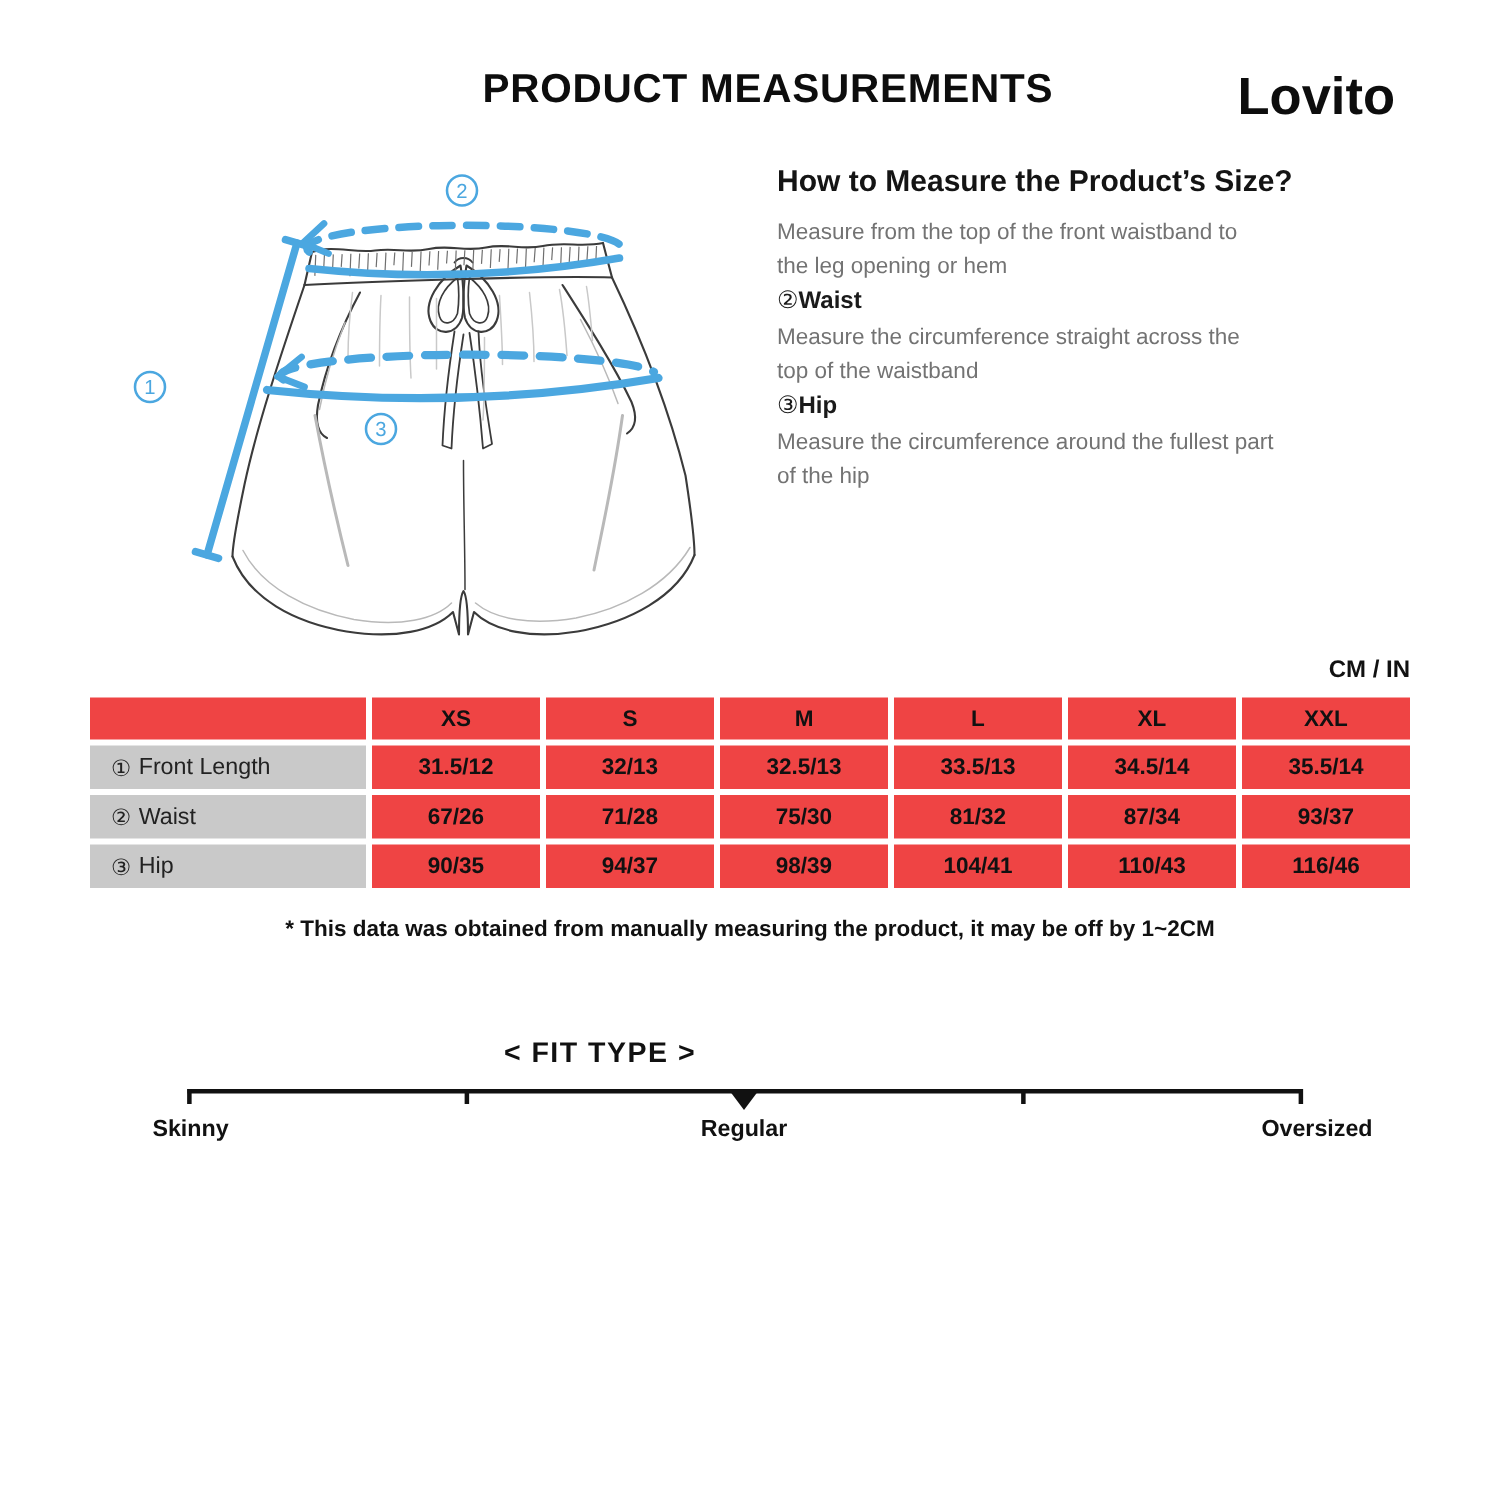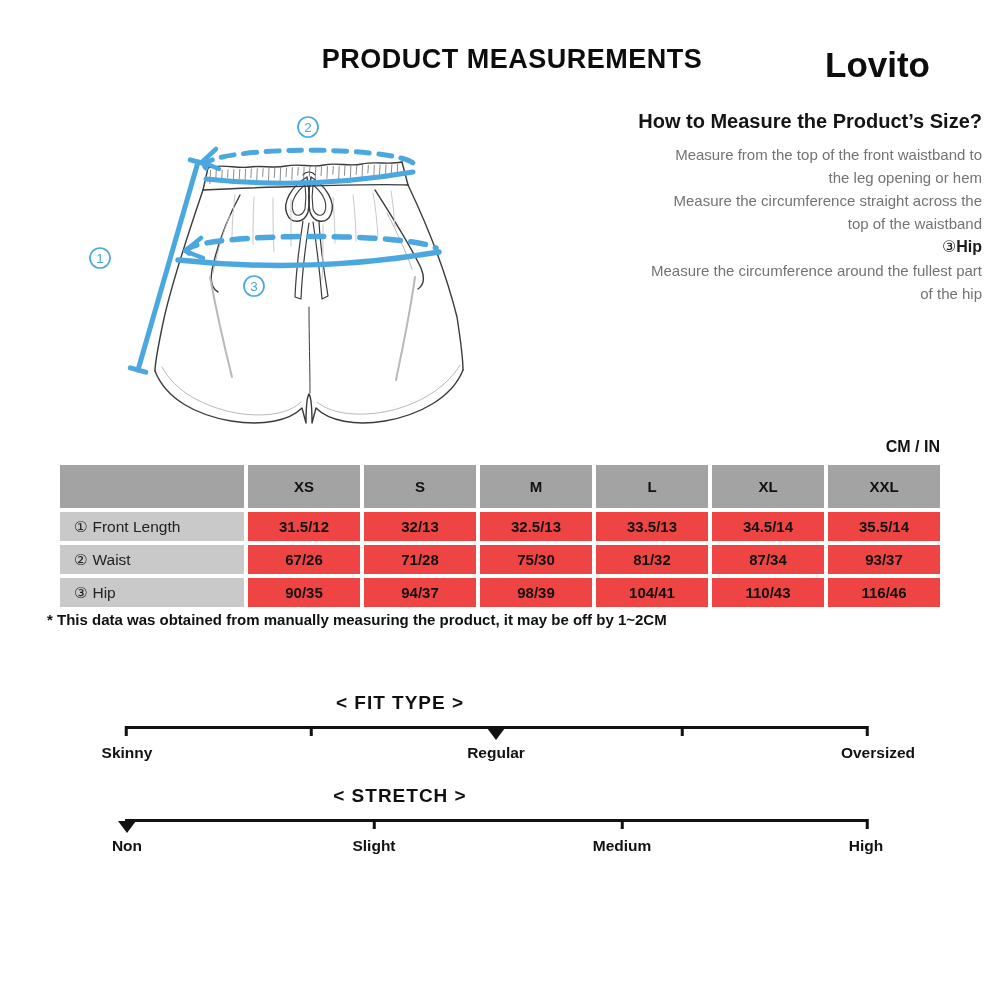--- a/index.html
+++ b/index.html
@@ -9,7 +9,7 @@
          font-size:27px;font-weight:700;letter-spacing:.5px;color:#0d0d0d;padding-left:24px;}
   .brand{position:absolute;top:33px;right:70px;font-size:35px;font-weight:700;color:#0d0d0d;margin-top:12px;}
   .diagram{position:absolute;left:70px;top:105px;}
-  .howto{position:absolute;left:552px;top:110px;width:430px;text-align:right;}
+  .howto{position:absolute;left:518px;top:110px;width:430px;}
   .howto-h{font-size:20px;font-weight:700;margin-bottom:10px;color:#141414;}
   .mi-label{font-size:16px;font-weight:700;line-height:24px;color:#1a1a1a;}
   .mi-num{font-weight:400;}

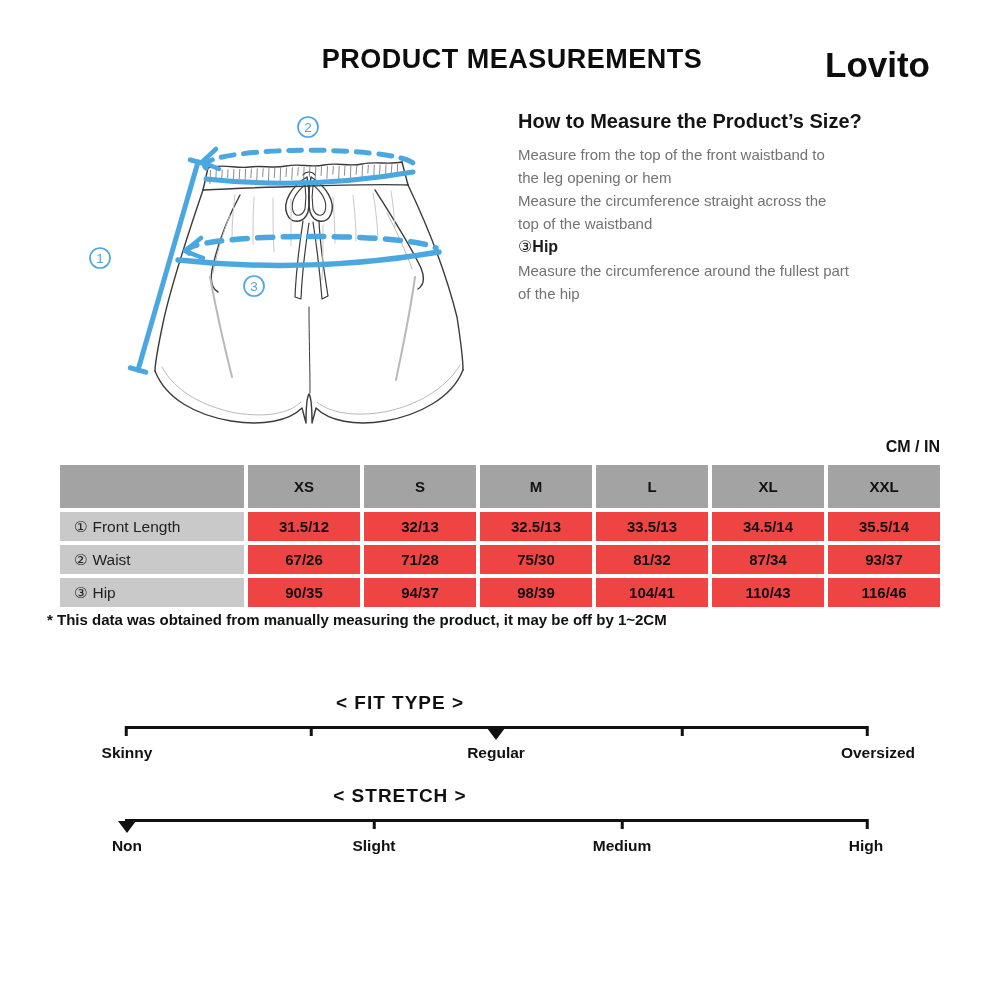--- a/index.html
+++ b/index.html
@@ -120,6 +120,7 @@
       <div class="mi-desc">the leg opening or hem</div>
     </div>
     <div>
+      <div class="mi-label"><span class="mi-num">②</span><span>Waist</span></div>
       <div class="mi-desc">Measure the circumference straight across the</div>
       <div class="mi-desc">top of the waistband</div>
     </div>

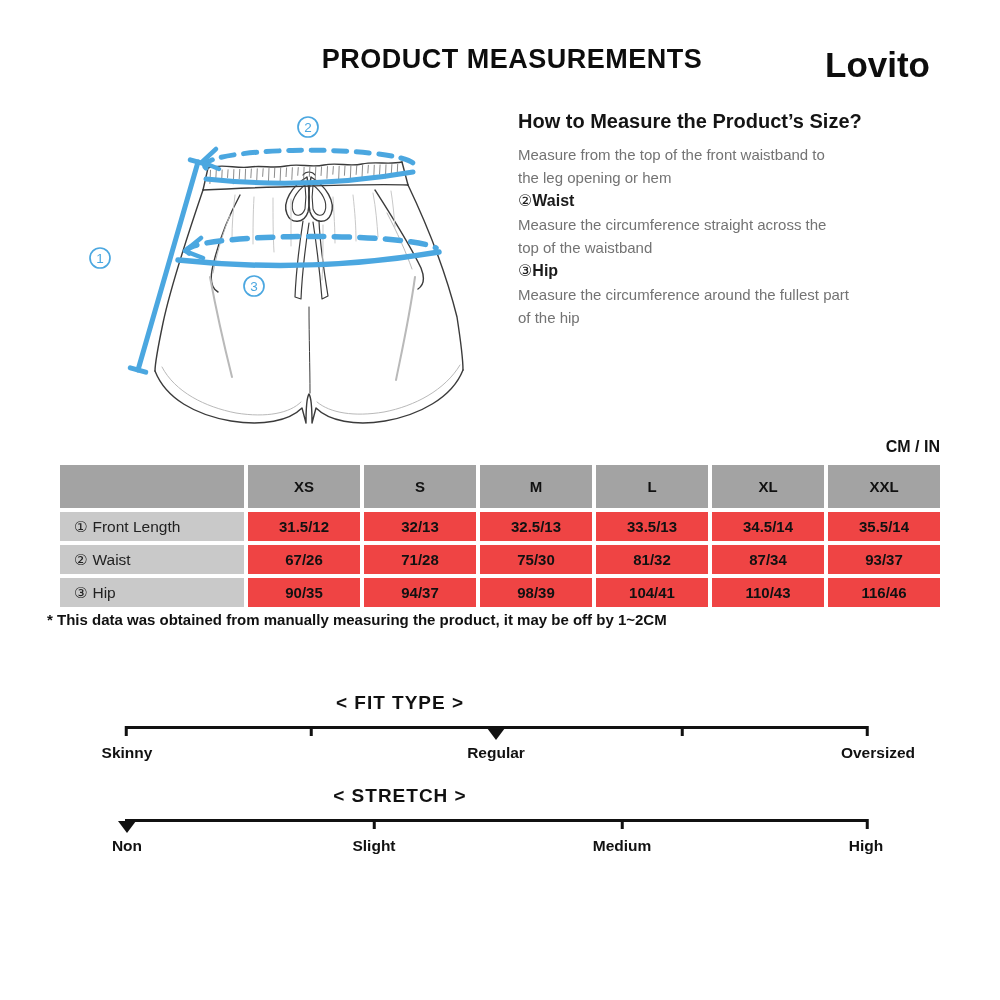--- a/index.html
+++ b/index.html
@@ -17,7 +17,7 @@
   .unit{position:absolute;top:438px;right:60px;font-size:16px;font-weight:700;}
   .sizetable{position:absolute;left:60px;top:465px;width:880px;display:grid;
              grid-template-columns:184px repeat(6,1fr);gap:4px;}
-  .th{background:#a3a3a3;height:43px;display:flex;align-items:center;justify-content:center;
+  .th{background:#ef4444;height:28px;display:flex;align-items:center;justify-content:center;
       font-weight:700;font-size:15px;}
   .tl{background:#c9c9c9;height:29px;display:flex;align-items:center;padding-left:14px;
       font-size:15.5px;color:#222;}

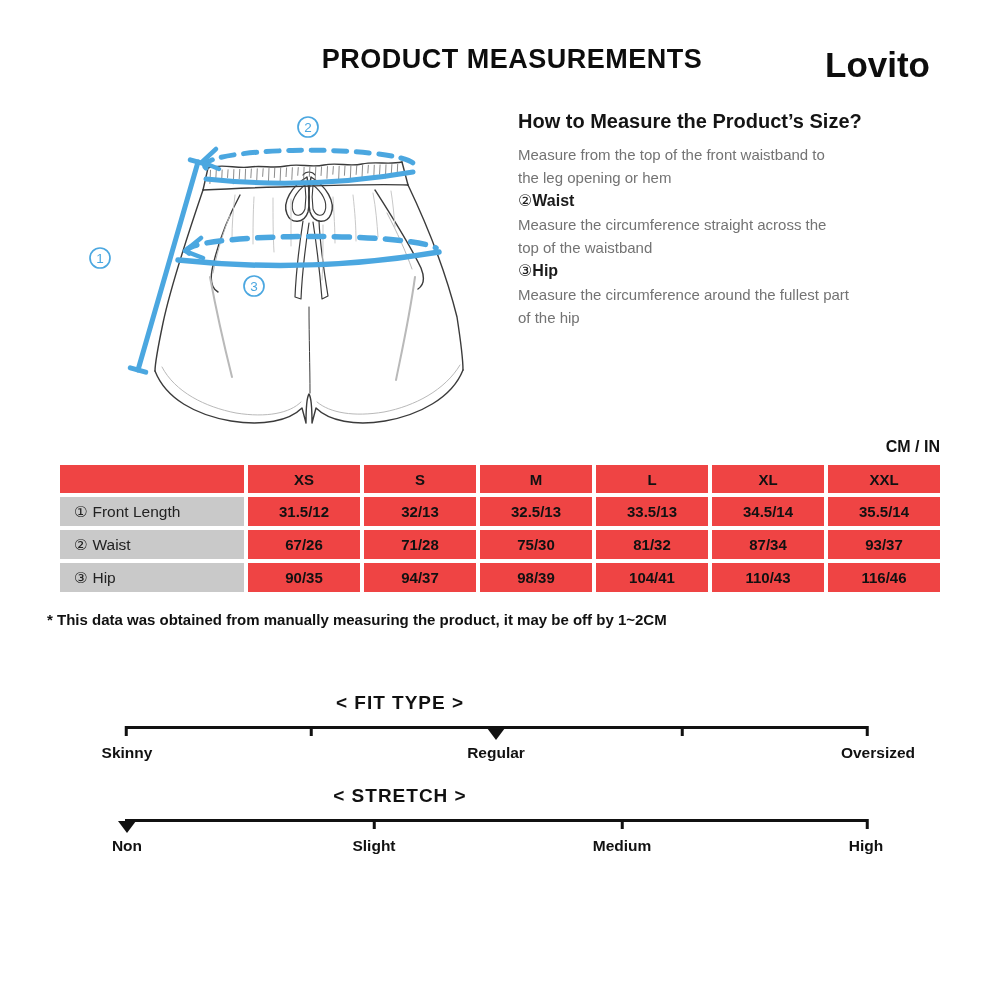--- a/index.html
+++ b/index.html
@@ -24,7 +24,7 @@
   .tl .mi-num{margin-right:5px;font-size:15px;}
   .td{background:#ef4444;height:29px;display:flex;align-items:center;justify-content:center;
       font-weight:700;font-size:15px;}
-  .note{position:absolute;left:0;right:0;top:611px;text-align:left;font-size:15px;font-weight:700;padding-left:47px;}
+  .note{position:absolute;left:0;right:0;top:611px;text-align:center;font-size:15px;font-weight:700;}
   .scale{position:absolute;left:0;top:0;width:800px;height:80px;}
   .scale-title{position:absolute;left:0;right:0;top:0;text-align:center;
                font-size:19px;font-weight:700;letter-spacing:1px;}

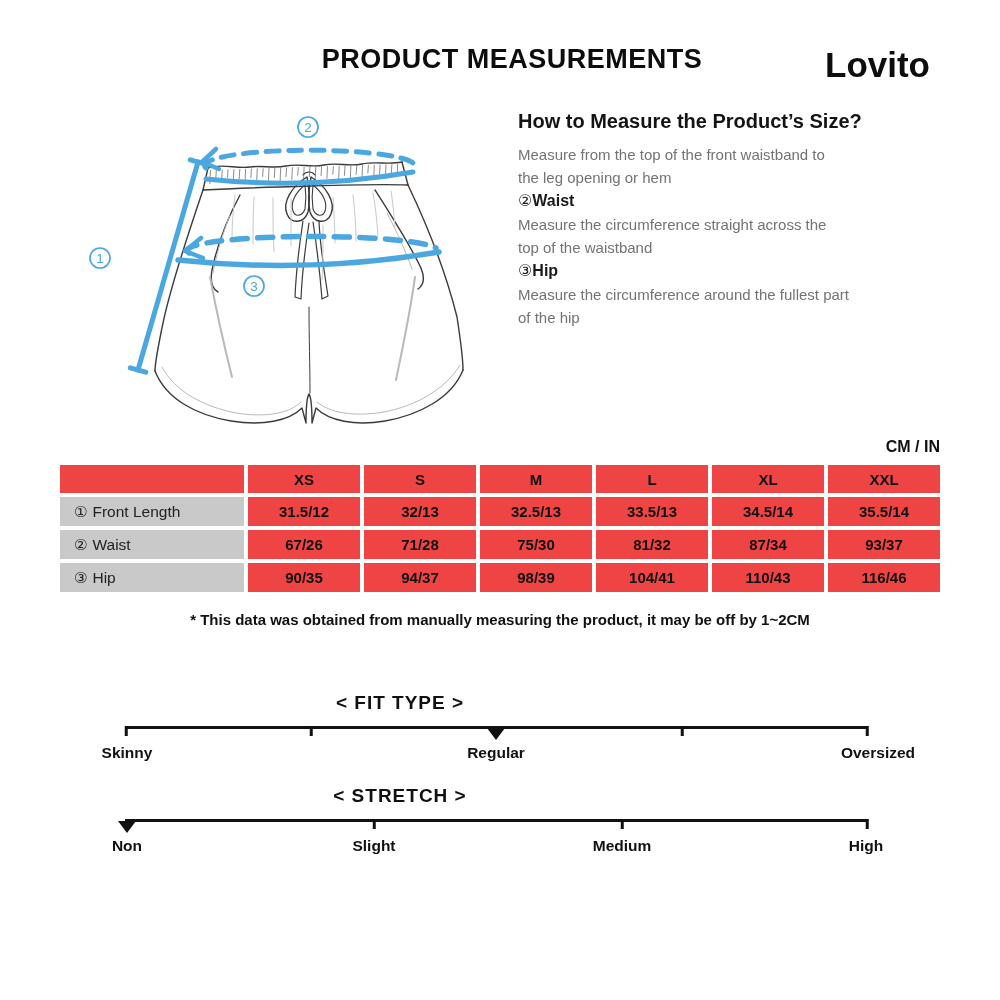--- a/index.html
+++ b/index.html
@@ -191,18 +191,6 @@
     <div class="scale-label" style="left:866px;margin-left:12px;">Oversized</div>
   </div>
 
-  <div class="scale" style="top:785px;">
-    <div class="scale-title">&lt; STRETCH &gt;</div>
-    <div class="scale-line"></div>
-    <div class="tick" style="left:374px;"></div>
-    <div class="tick" style="left:622px;"></div>
-    <div class="tick" style="left:867px;"></div>
-    <div class="marker" style="left:127px;"></div>
-    <div class="scale-label" style="left:127px;">Non</div>
-    <div class="scale-label" style="left:374px;">Slight</div>
-    <div class="scale-label" style="left:622px;">Medium</div>
-    <div class="scale-label" style="left:866px;">High</div>
-  </div>
 
 </div>
 

